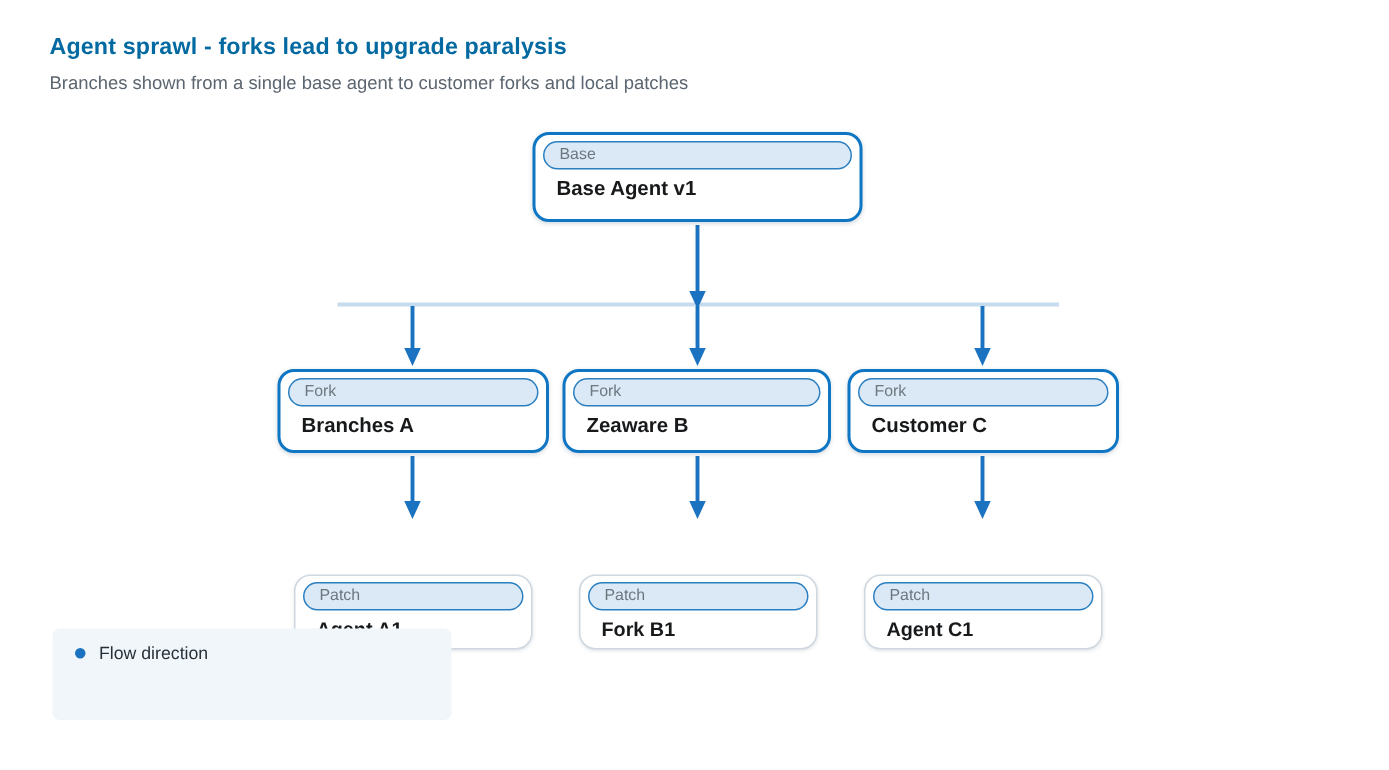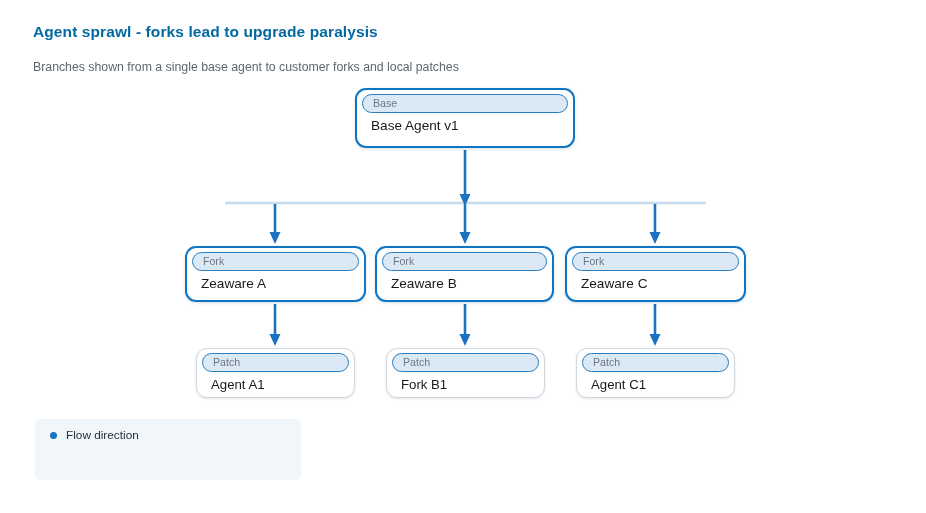--- a/index.html
+++ b/index.html
@@ -36,7 +36,6 @@
     font-weight: normal;
     color: #5c6670;
     white-space: nowrap;
-    margin-top: 12px;
   }
 
   

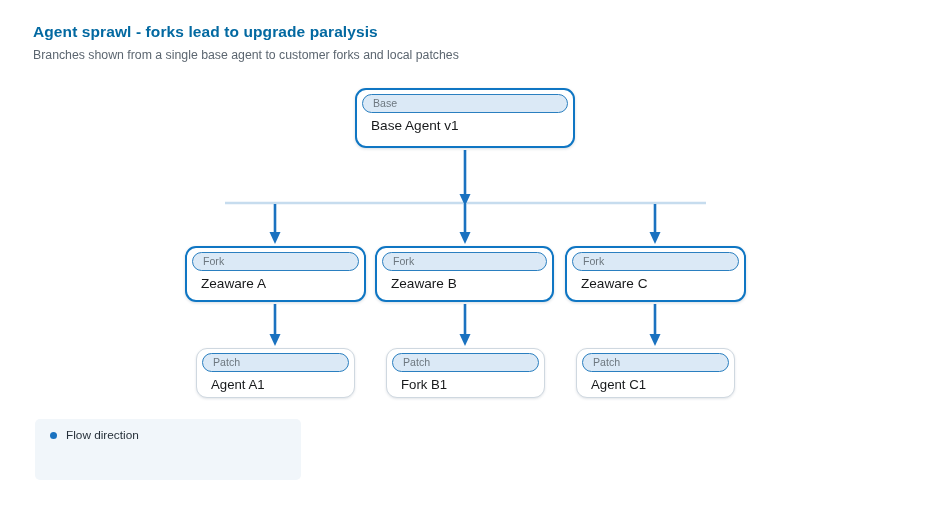--- a/index.html
+++ b/index.html
@@ -94,7 +94,7 @@
     left: 14px;
     top: 28px;
     font-size: 13.6px;
-    font-weight: normal;
+    font-weight: bold;
     color: #17191b;
     line-height: 1.2;
     white-space: nowrap;

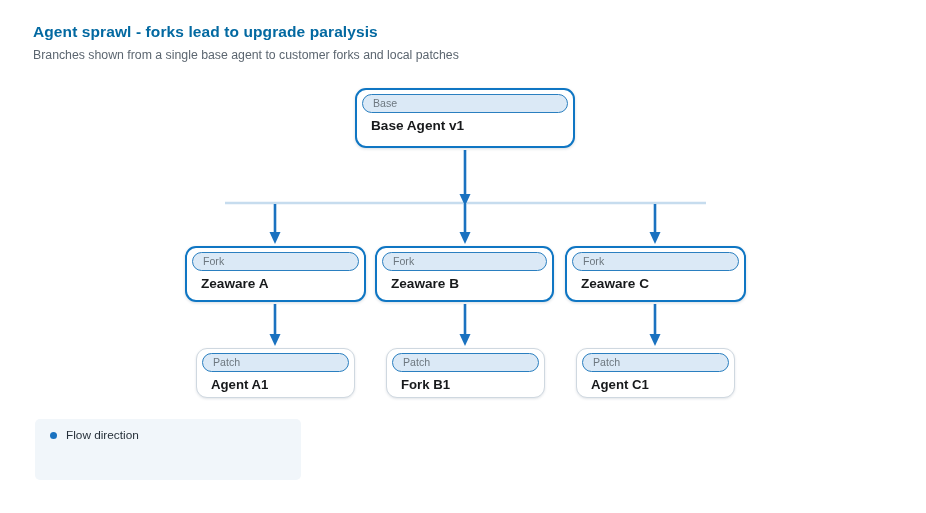--- a/index.html
+++ b/index.html
@@ -196,7 +196,7 @@
         <div class="node-header">
           <span class="node-header-label">Fork</span>
         </div>
-        <div class="node-title">Zeaware A</div>
+        <div class="node-title">Branches A</div>
       </div>
       <div class="node level-strong" style="left: 375px; top: 246px; width: 179px; height: 56px;">
         <div class="node-header">

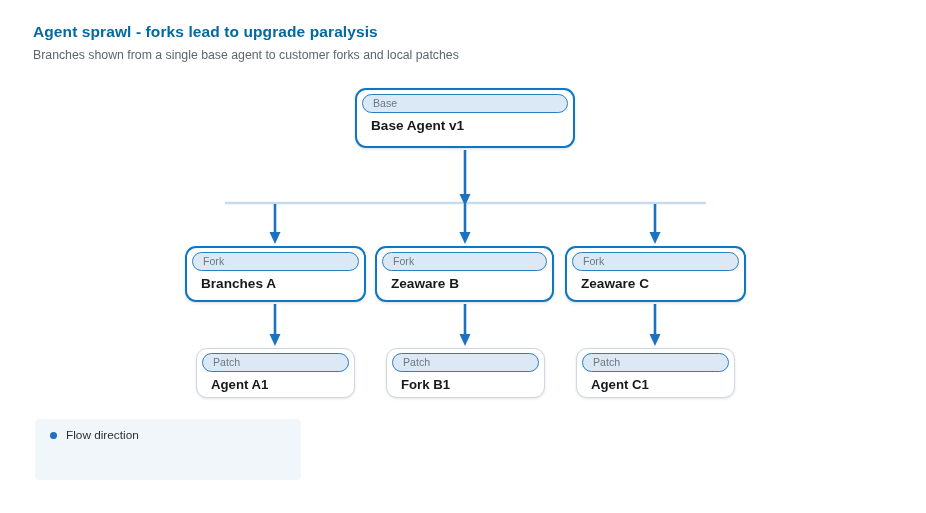--- a/index.html
+++ b/index.html
@@ -208,7 +208,7 @@
         <div class="node-header">
           <span class="node-header-label">Fork</span>
         </div>
-        <div class="node-title">Zeaware C</div>
+        <div class="node-title">Customer C</div>
       </div>
       <div class="node level-light" style="left: 196px; top: 348px; width: 159px; height: 50px;">
         <div class="node-header">

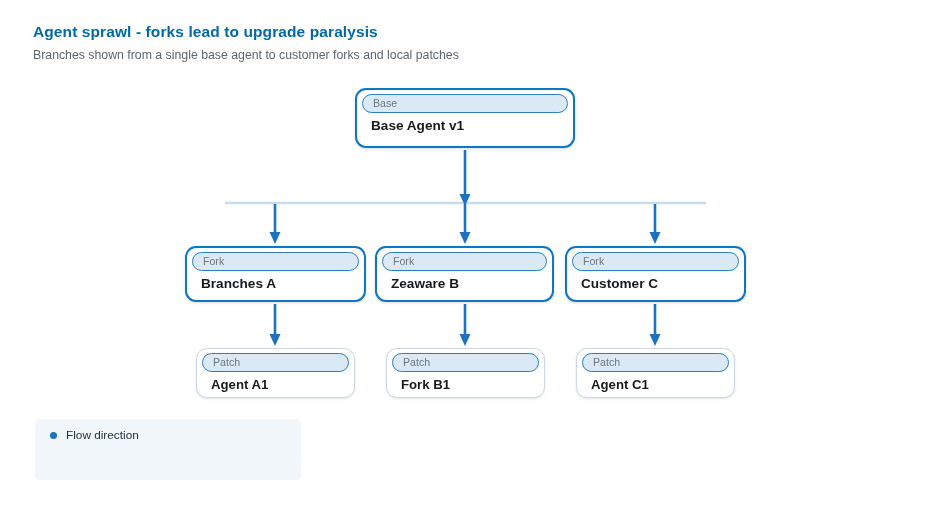--- a/index.html
+++ b/index.html
@@ -69,6 +69,7 @@
   .node.level-light {
     border: 1.1px solid #cfd8e0;
     box-shadow: 0 1px 2.5px rgba(20,50,80,0.13);
+    margin-top: 35px;
   }
   .node-header {
     position: absolute;

